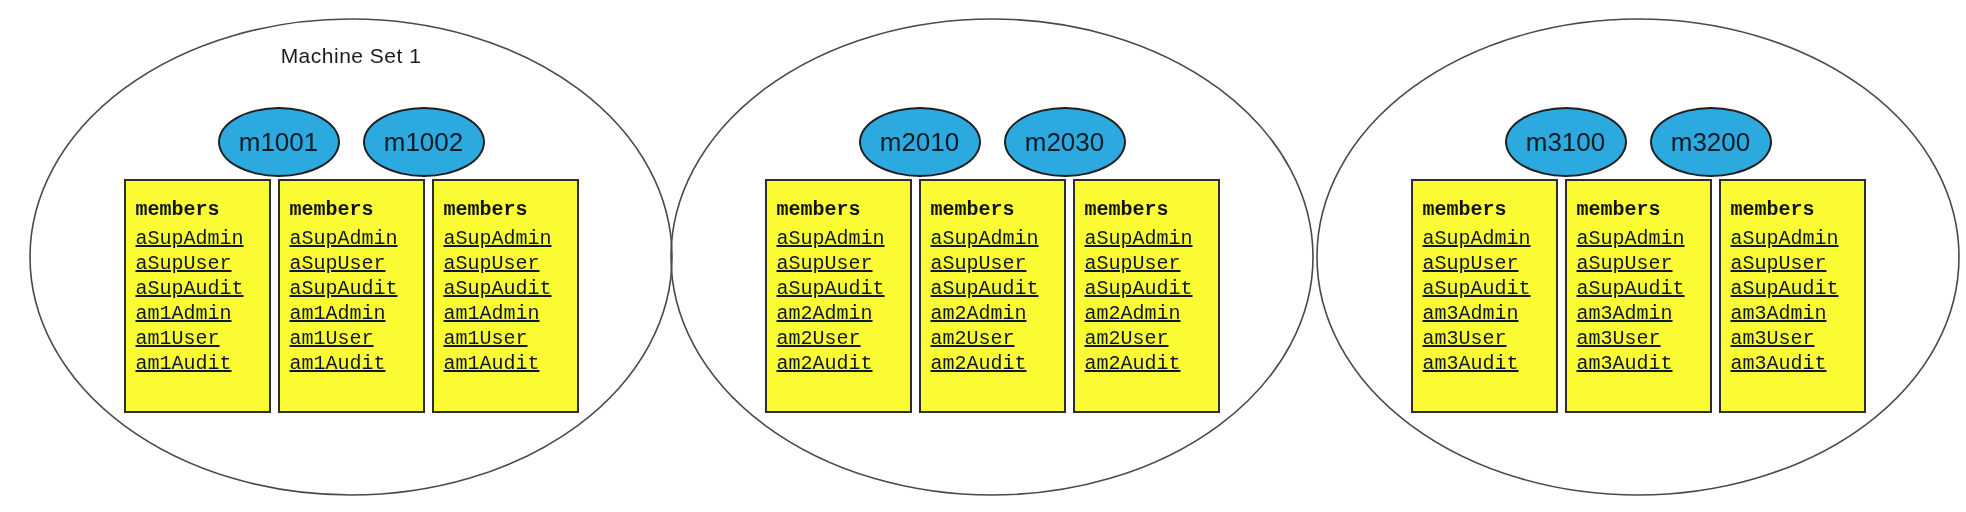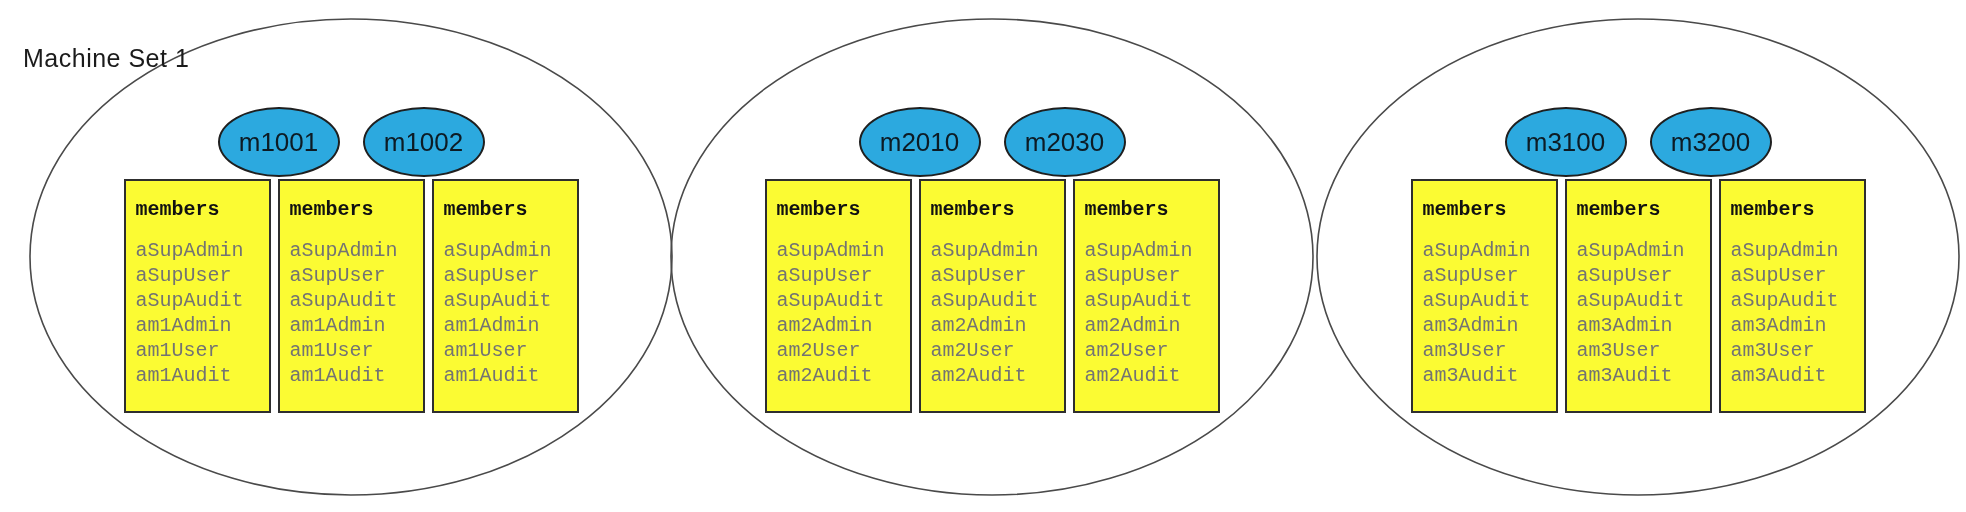--- a/index.html
+++ b/index.html
@@ -37,7 +37,8 @@
     top: 44px;
     left: 0;
     width: 100%;
-    font-size: 25px;
+    text-align: center;
+    font-size: 21px;
     color: #1b1b1b;
     letter-spacing: 0.5px;
   }

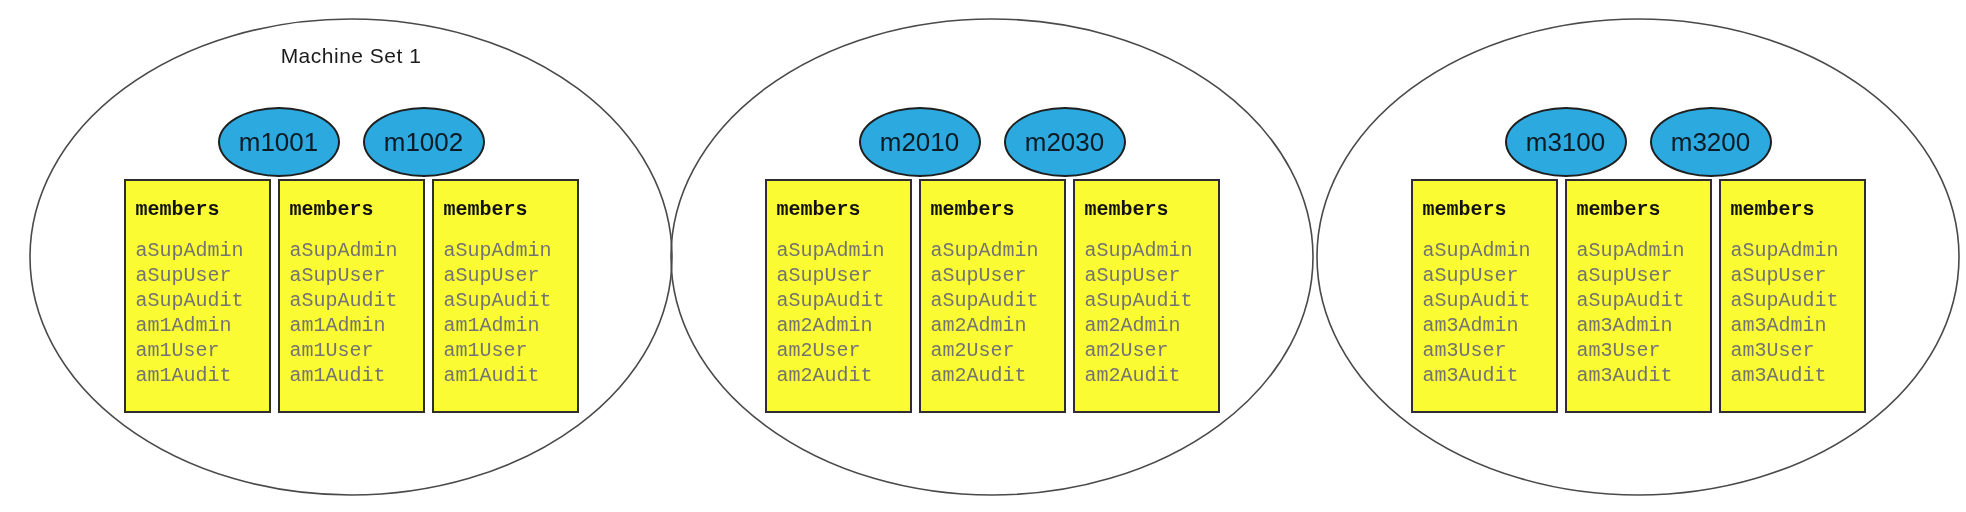--- a/index.html
+++ b/index.html
@@ -92,7 +92,7 @@
   .mb-header {
     font-weight: bold;
     color: #111111;
-    margin-bottom: 16px;
+    margin-bottom: 4px;
   }
   .mb-item {
     color: #737373;

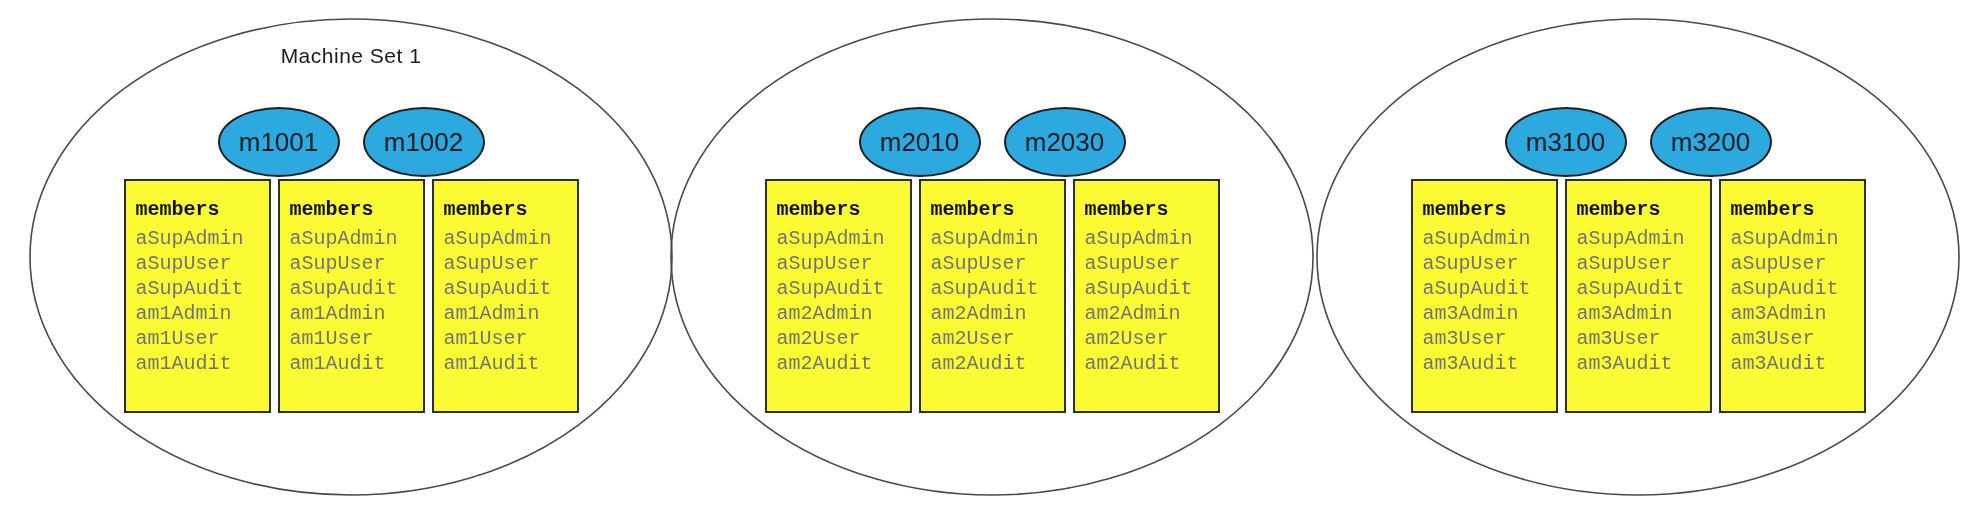--- a/index.html
+++ b/index.html
@@ -95,8 +95,9 @@
     margin-bottom: 4px;
   }
   .mb-item {
-    color: #737373;
+    color: #0f172a;
     white-space: nowrap;
+    text-decoration: underline;
   }
 </style>
 </head>

